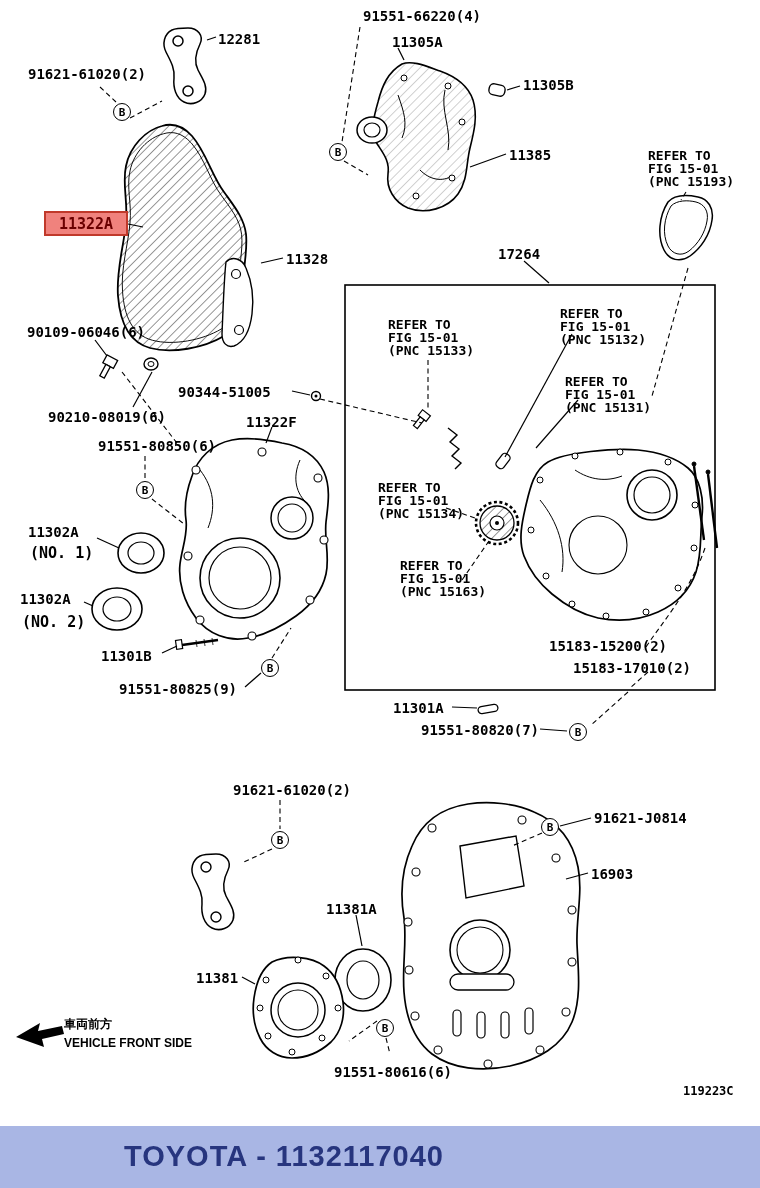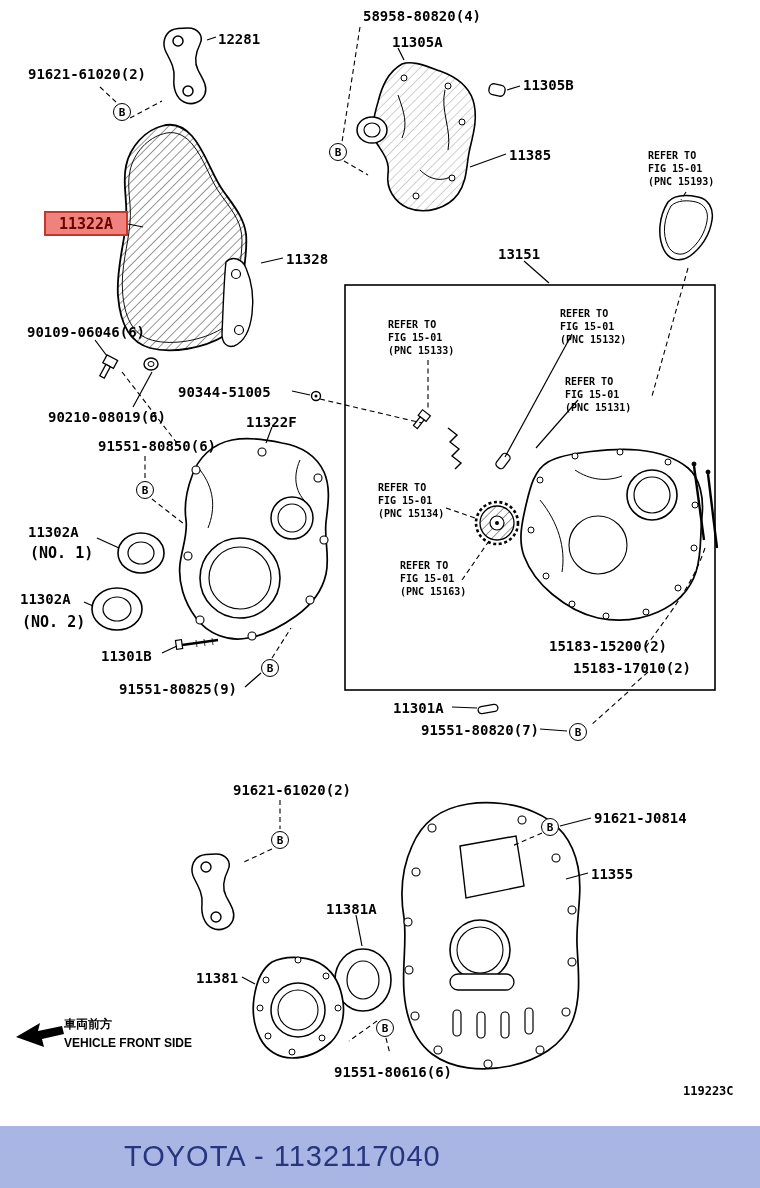--- a/index.html
+++ b/index.html
@@ -271,7 +271,7 @@
 
 <div class="lbl" style="left:218px;top:31px">12281</div>
 <div class="lbl" style="left:28px;top:66px">91621-61020(2)</div>
-<div class="lbl" style="left:363px;top:8px">58958-80820(4)</div>
+<div class="lbl" style="left:363px;top:8px">91551-66220(4)</div>
 <div class="lbl" style="left:392px;top:34px">11305A</div>
 <div class="lbl" style="left:523px;top:77px">11305B</div>
 <div class="lbl" style="left:509px;top:147px">11385</div>

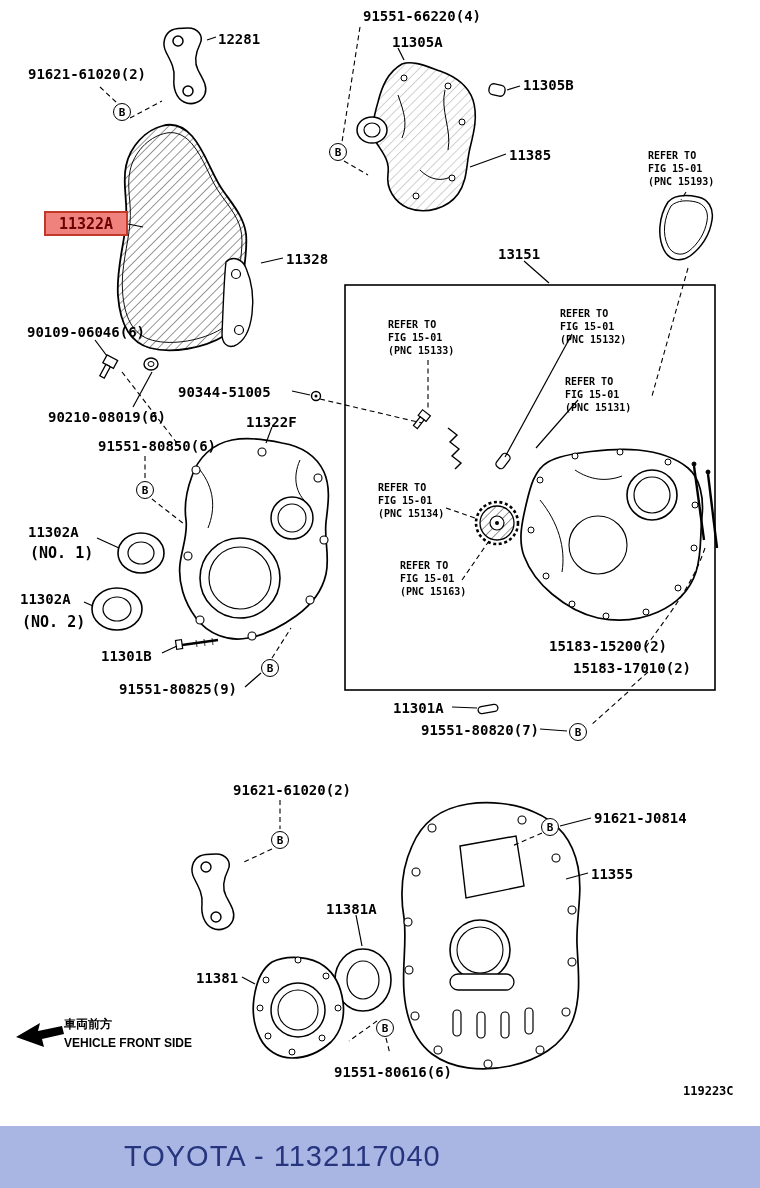--- a/index.html
+++ b/index.html
@@ -9,7 +9,7 @@
   .lbl{position:absolute;font-weight:bold;font-size:14px;color:#000;white-space:nowrap;}
   .sm{font-size:15px;}
   .tiny{font-size:12px;font-family:"Liberation Sans",sans-serif;font-weight:bold;}
-  .refer{position:absolute;font-weight:bold;font-size:10px;line-height:13px;white-space:nowrap;color:#000;}
+  .refer{position:absolute;font-weight:bold;font-size:13px;line-height:13px;white-space:nowrap;color:#000;}
   .bolt-b{position:absolute;width:18px;height:18px;border:1.6px solid #000;border-radius:50%;
           display:flex;align-items:center;justify-content:center;font-size:11px;font-weight:bold;
           background:#fff;box-sizing:border-box;}

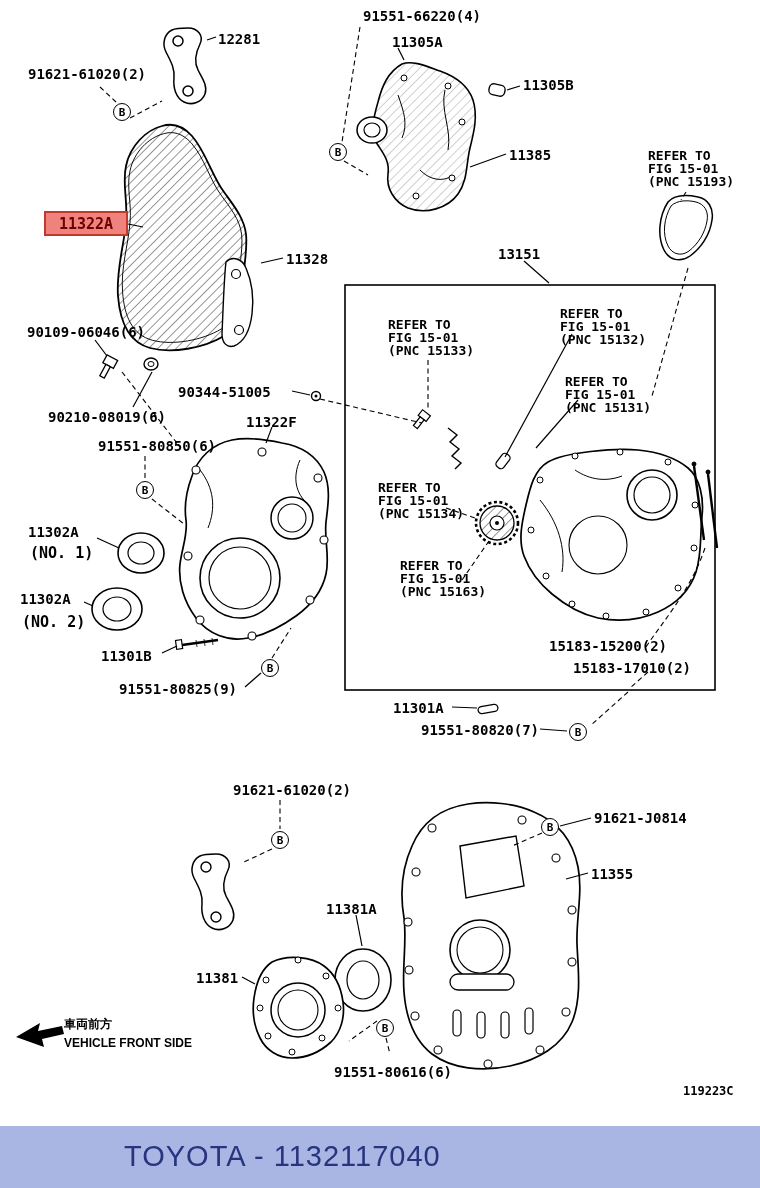--- a/index.html
+++ b/index.html
@@ -276,7 +276,7 @@
 <div class="lbl" style="left:523px;top:77px">11305B</div>
 <div class="lbl" style="left:509px;top:147px">11385</div>
 <div class="lbl" style="left:286px;top:251px">11328</div>
-<div class="lbl" style="left:498px;top:246px">13151</div>
+<div class="lbl" style="left:498px;top:246px">17264</div>
 <div class="lbl" style="left:27px;top:324px">90109-06046(6)</div>
 <div class="lbl" style="left:178px;top:384px">90344-51005</div>
 <div class="lbl" style="left:48px;top:409px">90210-08019(6)</div>

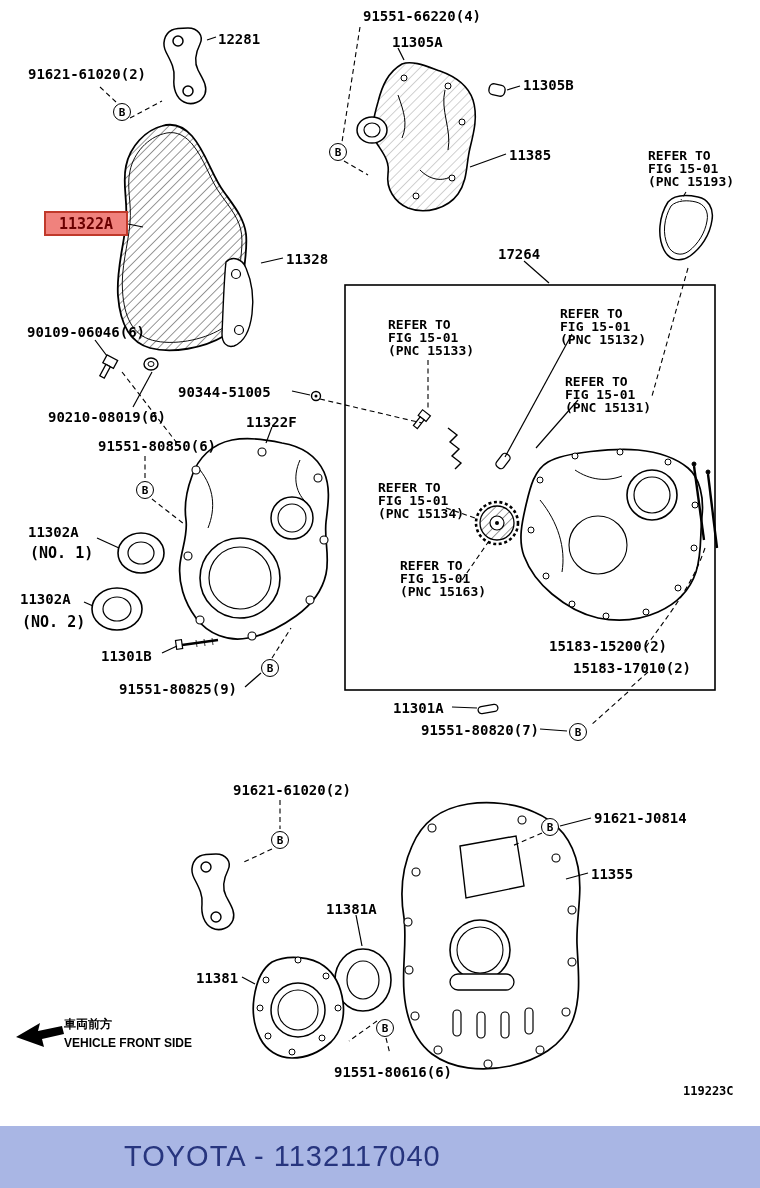--- a/index.html
+++ b/index.html
@@ -294,7 +294,7 @@
 <div class="lbl" style="left:421px;top:722px">91551-80820(7)</div>
 <div class="lbl" style="left:233px;top:782px">91621-61020(2)</div>
 <div class="lbl" style="left:594px;top:810px">91621-J0814</div>
-<div class="lbl" style="left:591px;top:866px">11355</div>
+<div class="lbl" style="left:591px;top:866px">16903</div>
 <div class="lbl" style="left:326px;top:901px">11381A</div>
 <div class="lbl" style="left:196px;top:970px">11381</div>
 <div class="lbl" style="left:334px;top:1064px">91551-80616(6)</div>

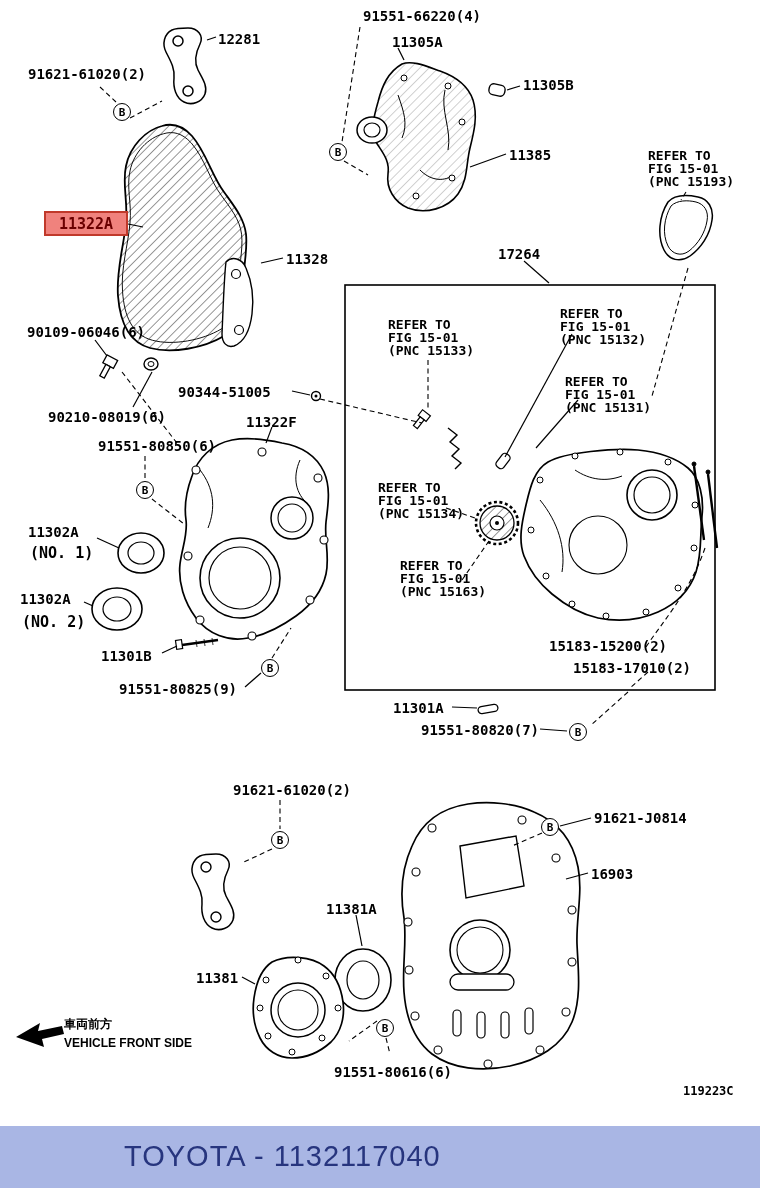--- a/index.html
+++ b/index.html
@@ -17,7 +17,7 @@
       display:flex;align-items:center;justify-content:center;
       font-weight:bold;font-size:15px;box-sizing:border-box;border:2px solid #4d7c0f;}
   .footer-band{position:absolute;left:0;top:1126px;width:760px;height:62px;}
-  .footer-text{position:absolute;font-family:"Liberation Sans",sans-serif;font-weight:normal;
+  .footer-text{position:absolute;font-family:"Liberation Sans",sans-serif;font-weight:bold;
                font-size:29px;letter-spacing:1px;top:1140px;}
   .code{position:absolute;font-size:12px;font-weight:bold;}
 </style>

